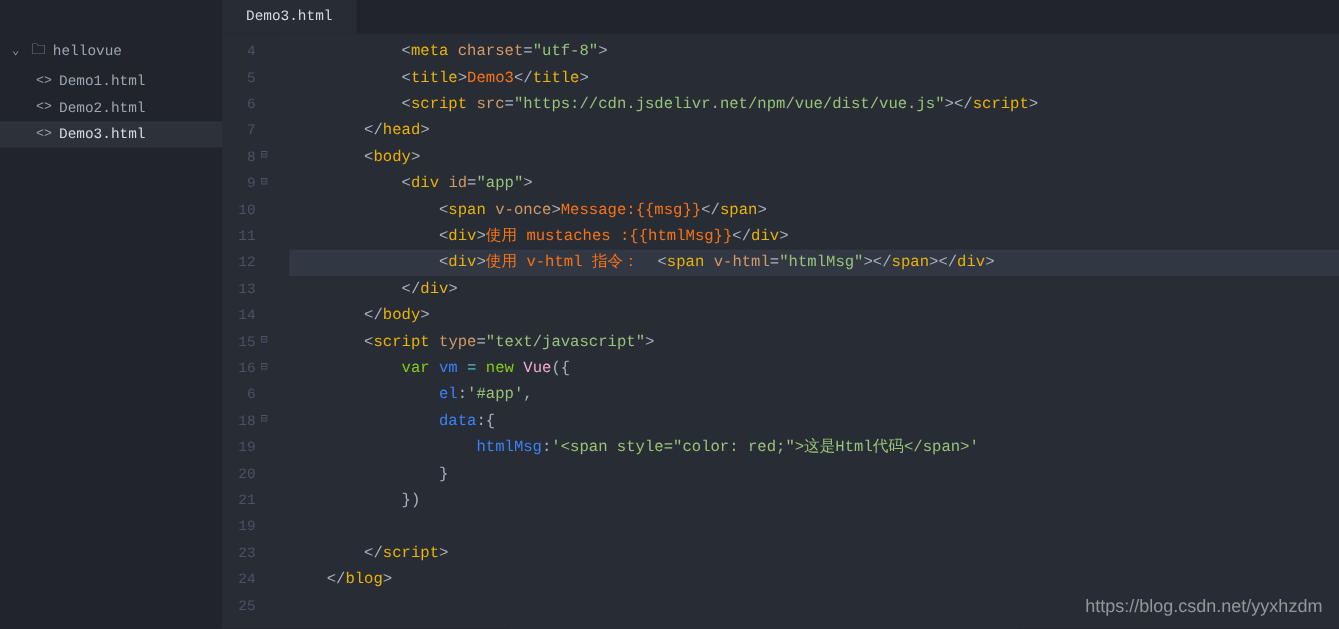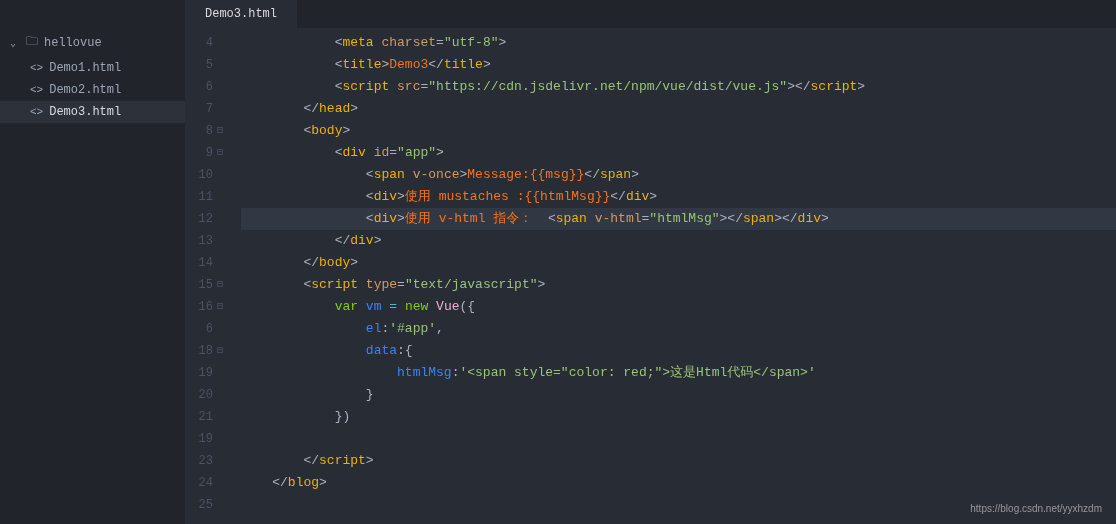--- a/index.html
+++ b/index.html
@@ -128,7 +128,7 @@
       bottom: 10px;
       right: 14px;
       color: rgba(220,220,220,0.6);
-      font-size: 10px;
+      font-size: 15px;
       font-family: Arial, sans-serif;
     }
   </style>

